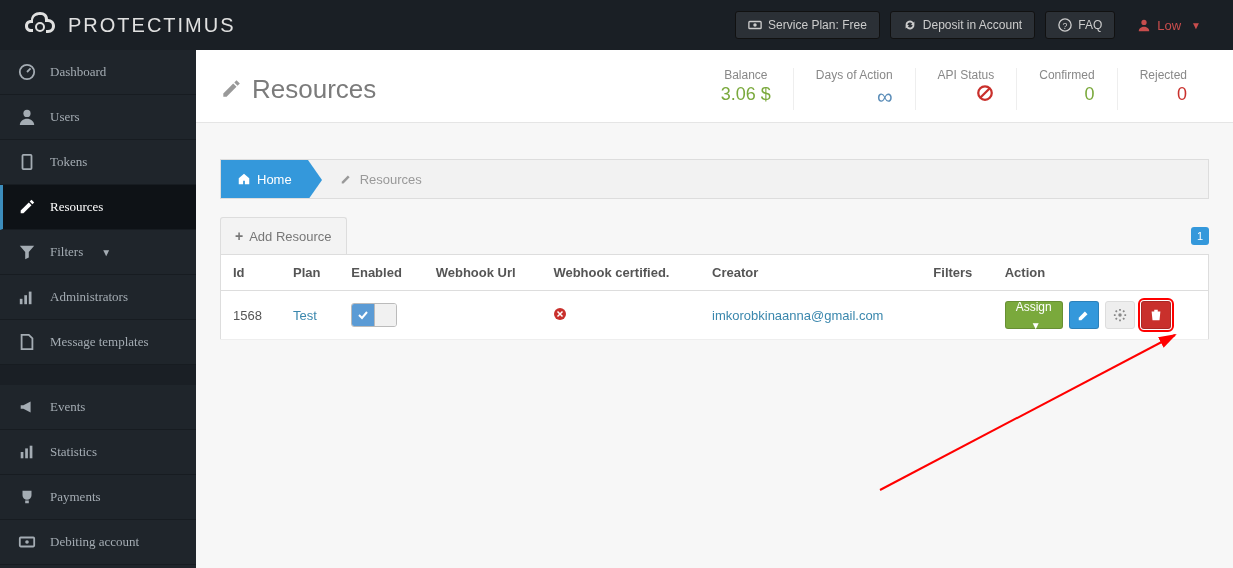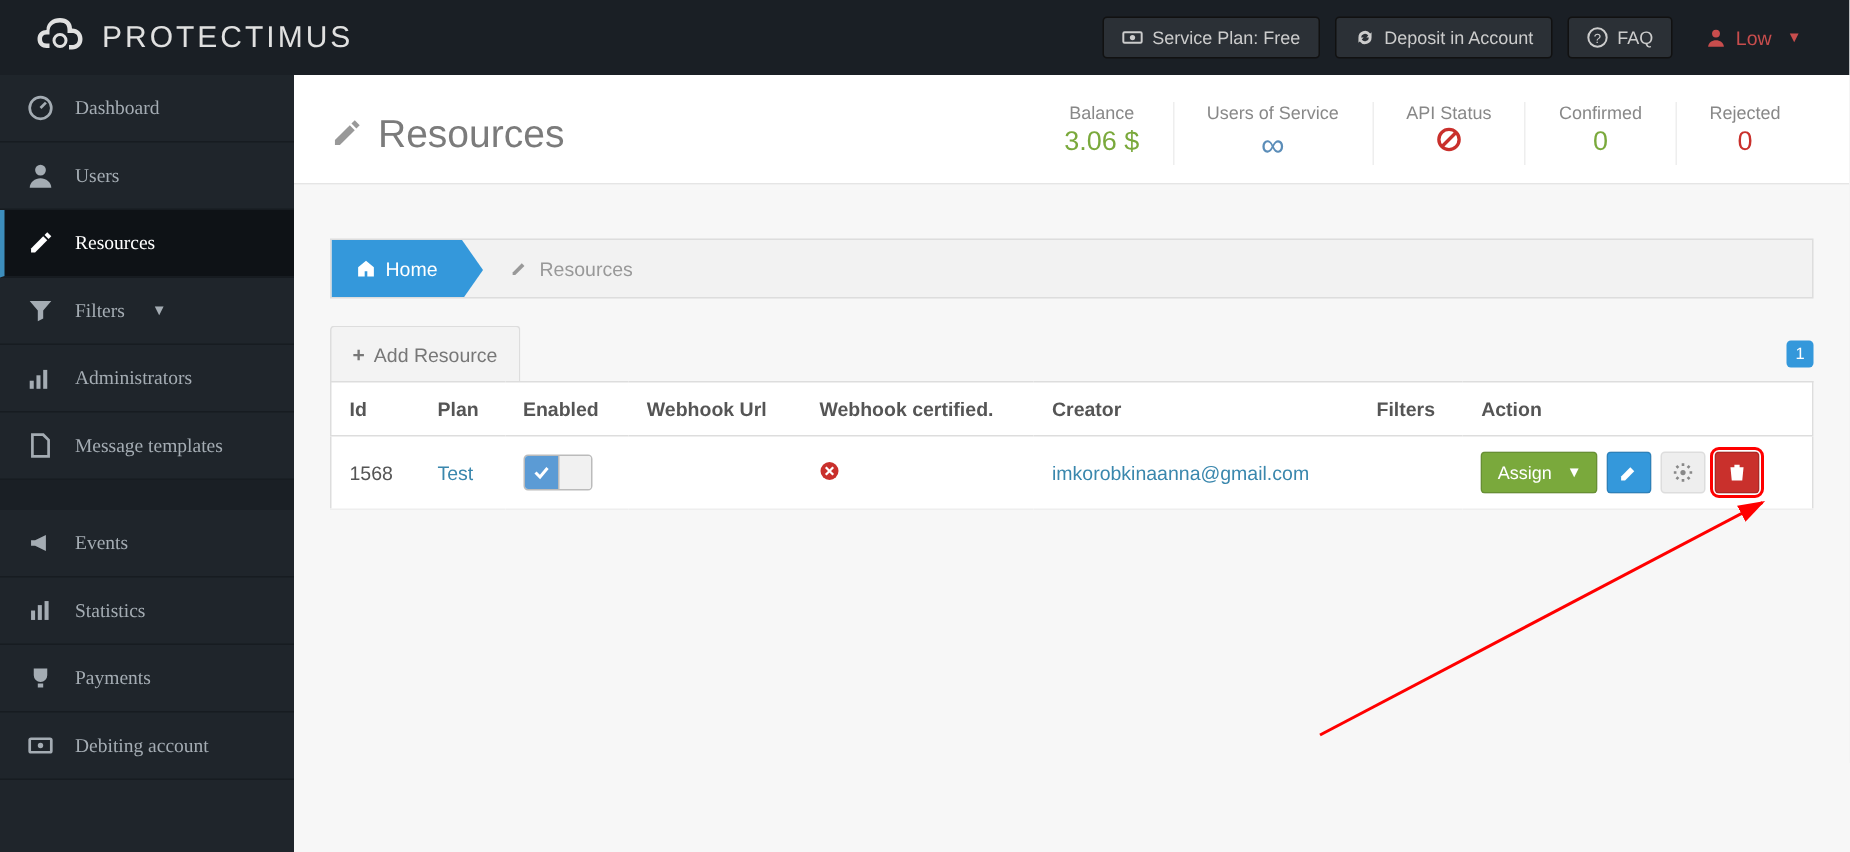--- a/index.html
+++ b/index.html
@@ -186,7 +186,7 @@
           <div class="stat-value green">3.06 $</div>
         </div>
         <div class="stat">
-          <div class="stat-label">Users of Service</div>
+          <div class="stat-label">Days of Action</div>
           <div class="stat-value blue">∞</div>
         </div>
         <div class="stat">

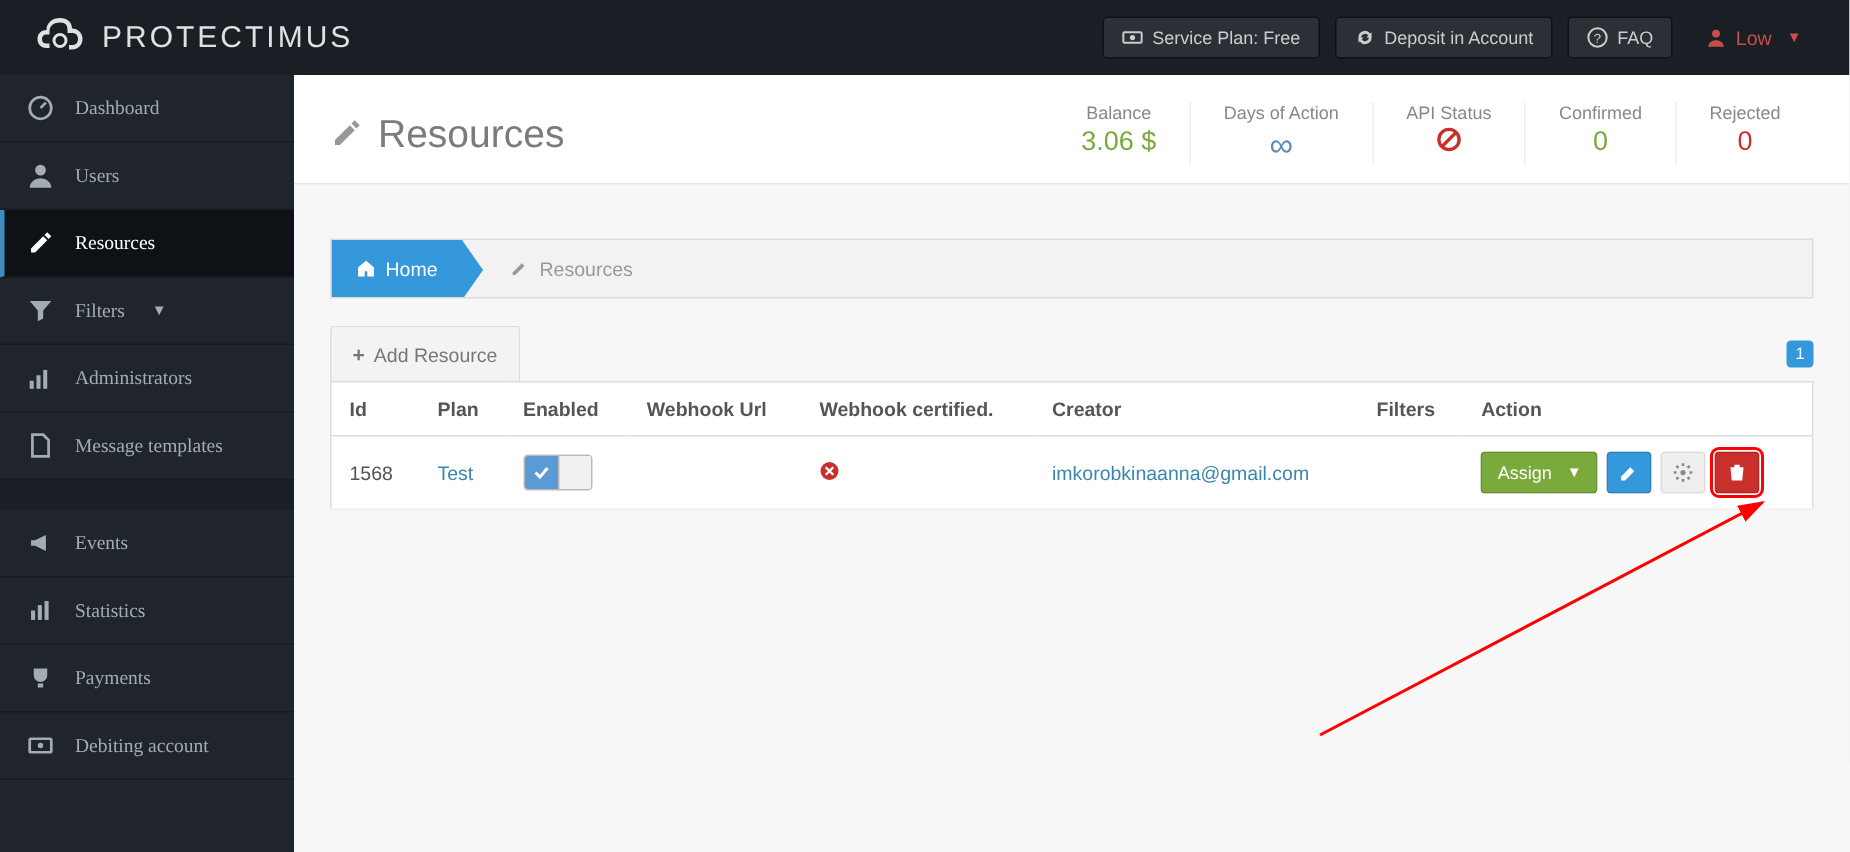--- a/index.html
+++ b/index.html
@@ -23,7 +23,7 @@
 .stat { padding: 0 22px; border-left: 1px solid #eee; text-align: center; }
 .stat:first-child { border-left: none; }
 .stat-label { font-size: 12px; color: #888; }
-.stat-value { font-size: 18px; margin-top: 2px; }
+.stat-value { font-size: 18px; margin-top: 2px; text-align: right; }
 .green { color: #7aa93c; }
 .blue { color: #5b8db8; font-size: 22px; }
 .red { color: #c9302c; }

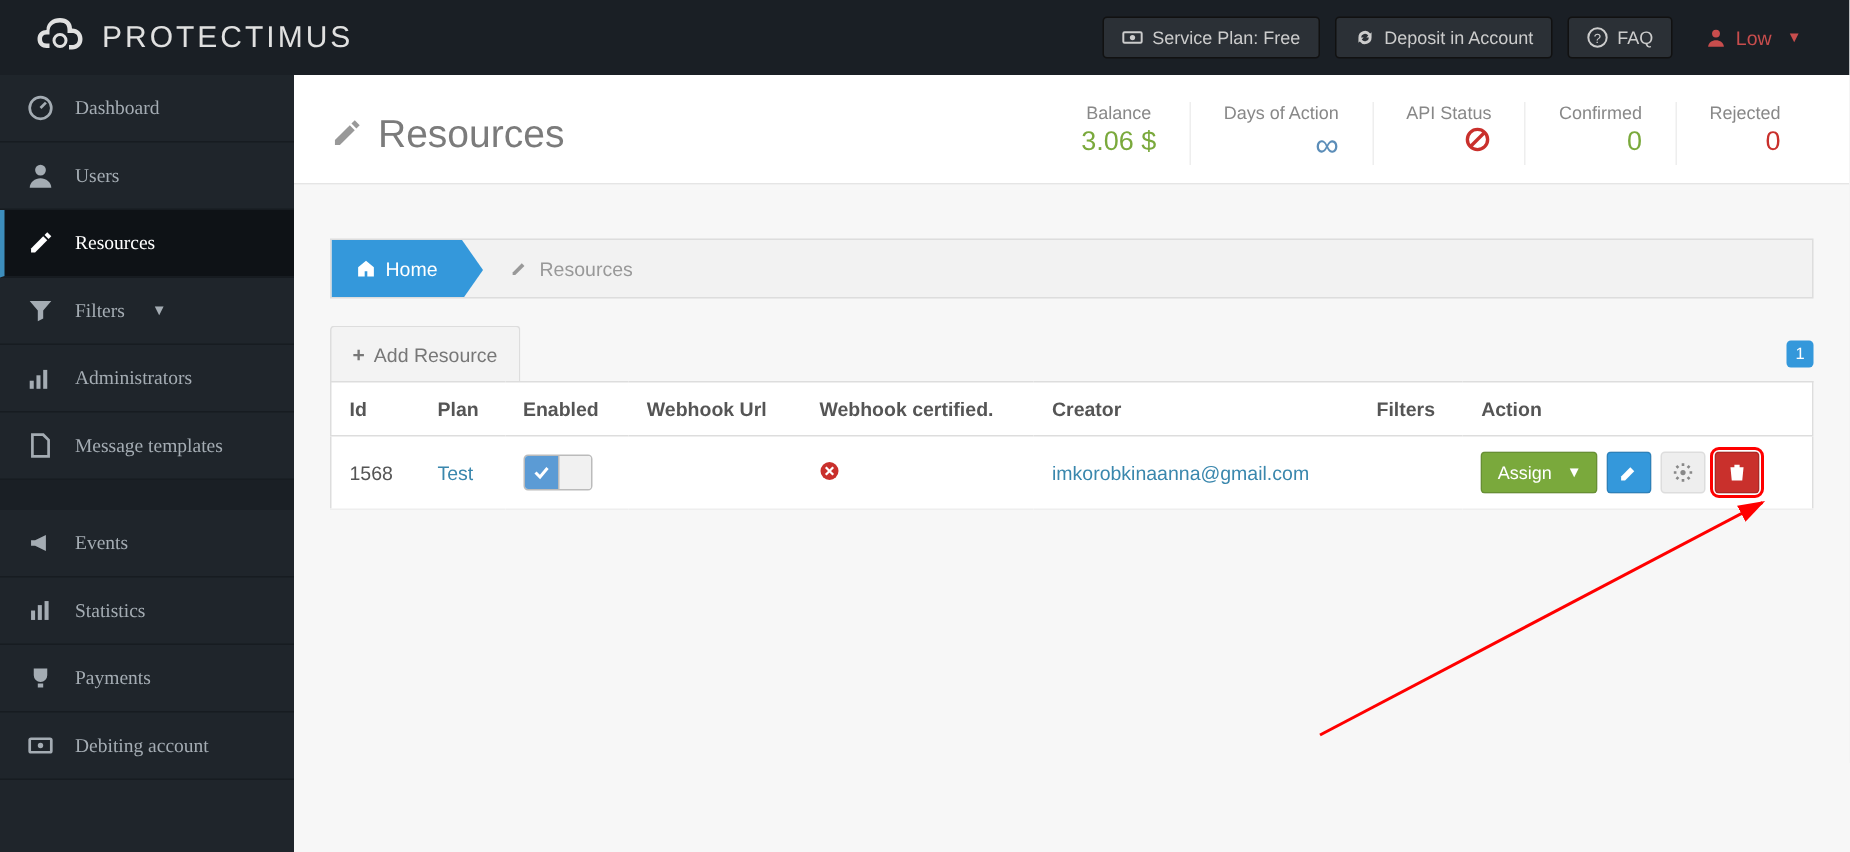--- a/index.html
+++ b/index.html
@@ -112,6 +112,12 @@
           <path d="M2 19c0-4 4-7 8-7s8 3 8 7" fill="currentColor"></path>
         </svg>
       <span>Users</span>
+    </div>
+    <div class="sidebar-item">
+      <svg class="ic" viewBox="0 0 20 20">
+          <rect x="5" y="2" width="10" height="16" rx="1" fill="none" stroke="currentColor" stroke-width="2"></rect>
+        </svg>
+      <span>Tokens</span>
     </div>
     <div class="sidebar-item active">
       <svg class="ic" viewBox="0 0 20 20" style="fill:#fff">

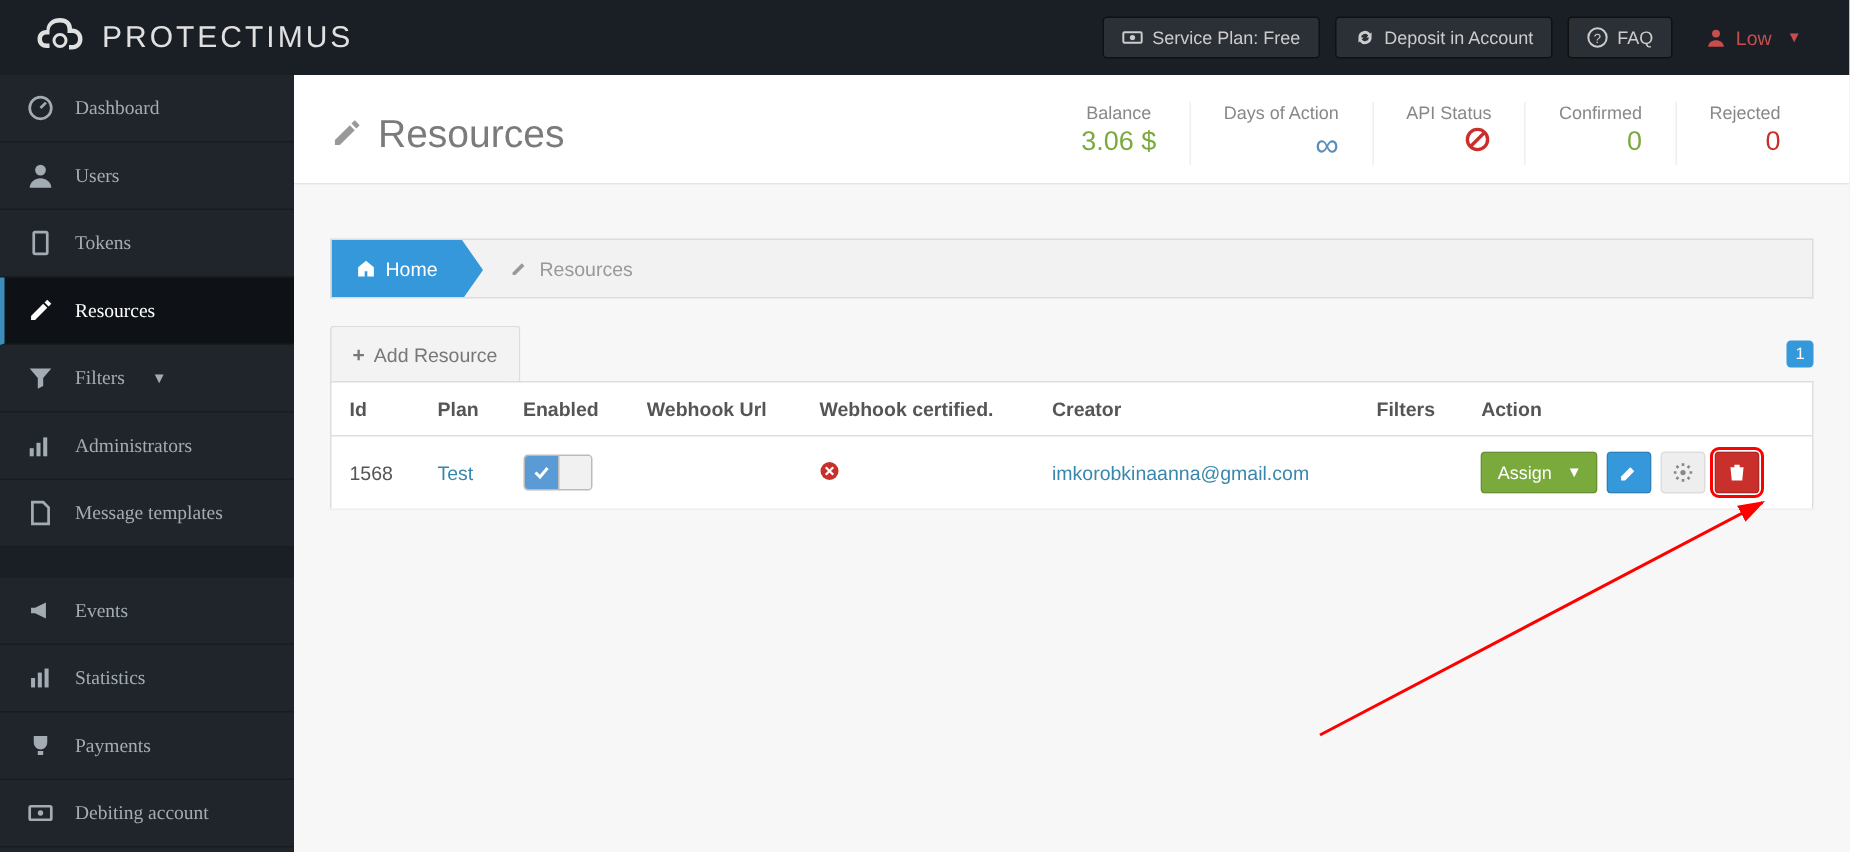--- a/index.html
+++ b/index.html
@@ -45,7 +45,7 @@
 .toggle-knob { width: 22px; background: #f1f1f1; border-left: 1px solid #bbb; }
 .actions { display: flex; gap: 6px; align-items: center; }
 .btn { height: 28px; border-radius: 3px; border: 1px solid rgba(0,0,0,0.15); display: inline-flex; align-items: center; justify-content: center; cursor: pointer; font-size: 12px; color: #fff; }
-.btn-assign { background: #7aa93c; padding: 0 10px; gap: 6px; }
+.btn-assign { background: #7aa93c; padding: 0 10px; gap: 6px; flex-direction: column; }
 .btn-edit { background: #3498db; width: 30px; }
 .btn-gear { background: #eee; color: #888; width: 30px; border: 1px solid #ddd; }
 .btn-del { background: #c9302c; width: 30px; outline: 2px solid red; outline-offset: 1px; }

